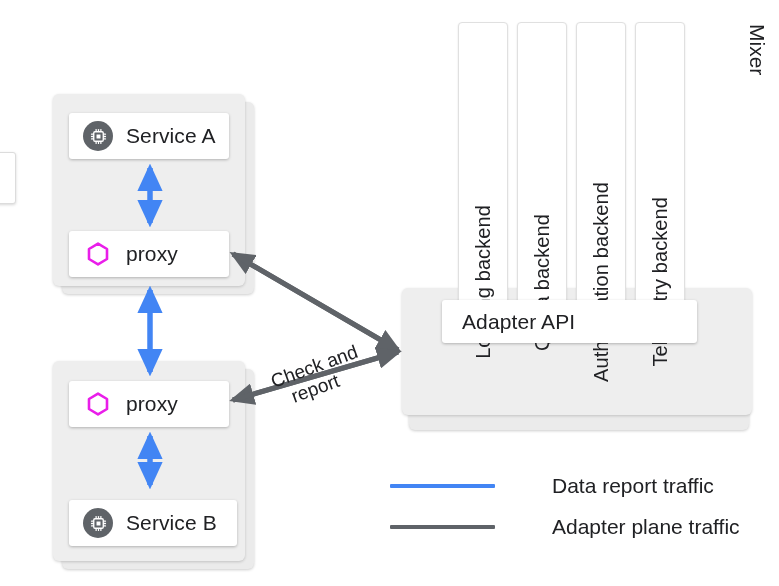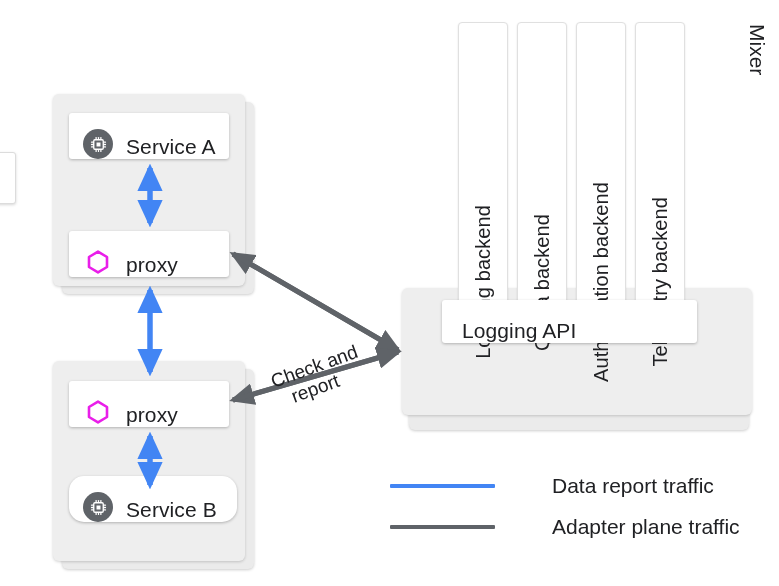--- a/index.html
+++ b/index.html
@@ -40,7 +40,7 @@
     border-radius: 3px;
     box-shadow: 0 1px 3px rgba(0,0,0,0.26);
     display: flex;
-    align-items: flex-end;
+    align-items: center;
   }
 
   .box-label {

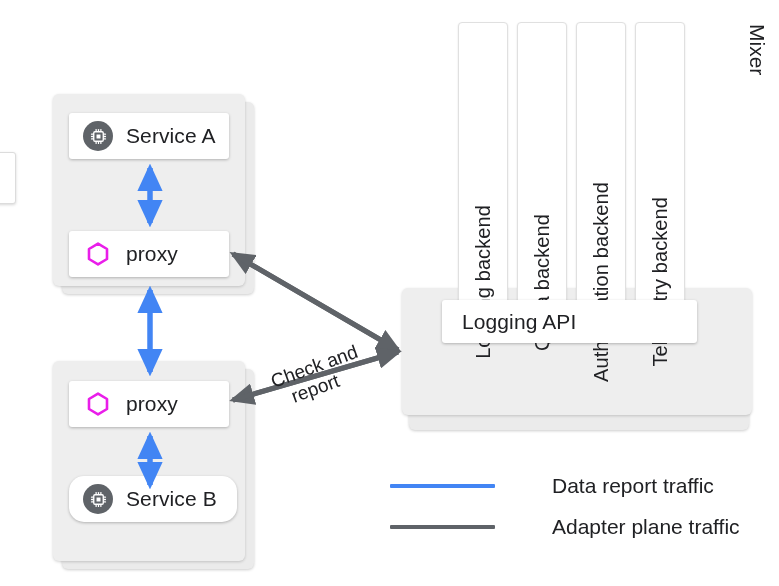--- a/index.html
+++ b/index.html
@@ -268,7 +268,7 @@
   </div>
 
   <div class="white-box" style="left:442px; top:300px; width:255px; height:43px;">
-    <span class="box-label" style="margin-left:20px;">Logging API</span>
+    <span class="box-label" style="margin-left:20px;">Adapter API</span>
   </div>
 
   <svg class="overlay">

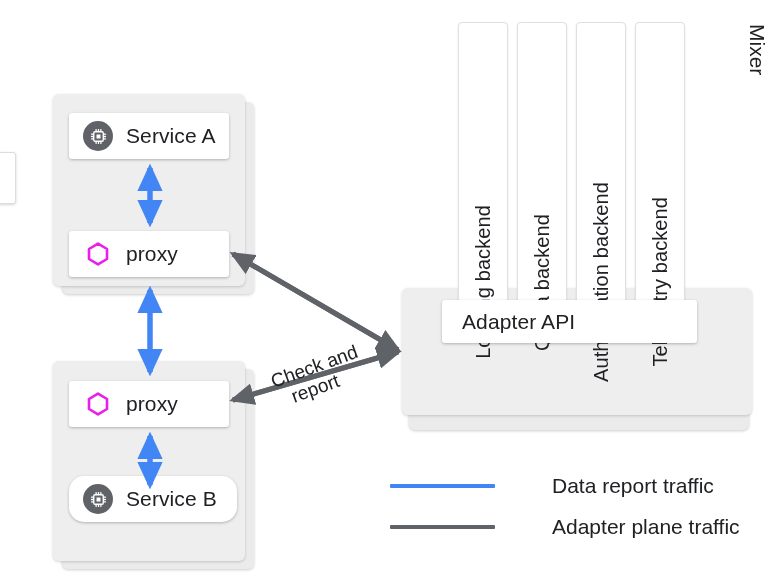--- a/index.html
+++ b/index.html
@@ -215,7 +215,7 @@
     <span class="box-label">proxy</span>
   </div>
 
-  <div class="white-box" style="left:69px; top:476px; width:168px; height:46px;border-radius:15px;">
+  <div class="white-box" style="left:69px; top:500px; width:168px; height:46px;">
     <span class="svc-icon">
       <svg width="19" height="19" viewBox="0 0 24 24" aria-hidden="true">
         <rect x="6" y="6" width="12" height="12" rx="1.5" fill="none" stroke="#ffffff" stroke-width="1.7"></rect>

